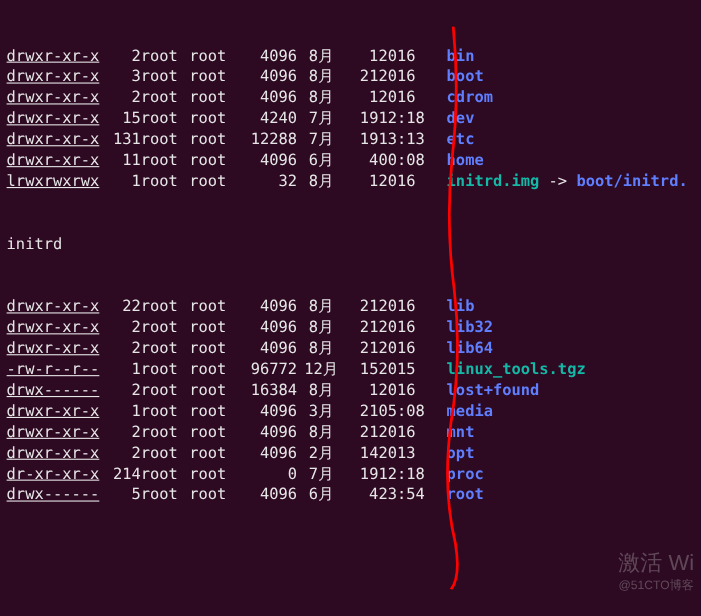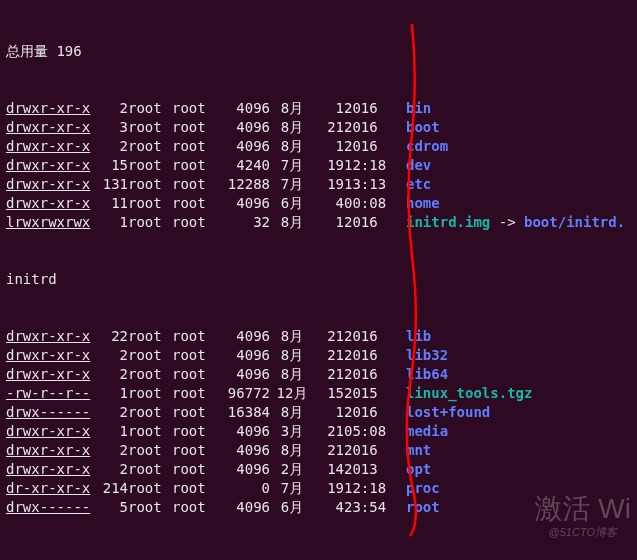--- a/index.html
+++ b/index.html
@@ -60,7 +60,6 @@
 <body>
 
 <div class="terminal">
-  <div class="row out">总用量 196</div>
   <div id="rows1"><div class="row out"><span class="c-perm">drwxr-xr-x</span><span class="c-links">2</span><span class="c-own">root</span><span class="c-grp">root</span><span class="c-size">4096</span><span class="c-mon">8月</span><span class="c-day">1</span><span class="c-time">2016</span><span class="c-name"><span class="dir">bin</span></span></div><div class="row out"><span class="c-perm">drwxr-xr-x</span><span class="c-links">3</span><span class="c-own">root</span><span class="c-grp">root</span><span class="c-size">4096</span><span class="c-mon">8月</span><span class="c-day">21</span><span class="c-time">2016</span><span class="c-name"><span class="dir">boot</span></span></div><div class="row out"><span class="c-perm">drwxr-xr-x</span><span class="c-links">2</span><span class="c-own">root</span><span class="c-grp">root</span><span class="c-size">4096</span><span class="c-mon">8月</span><span class="c-day">1</span><span class="c-time">2016</span><span class="c-name"><span class="dir">cdrom</span></span></div><div class="row out"><span class="c-perm">drwxr-xr-x</span><span class="c-links">15</span><span class="c-own">root</span><span class="c-grp">root</span><span class="c-size">4240</span><span class="c-mon">7月</span><span class="c-day">19</span><span class="c-time">12:18</span><span class="c-name"><span class="dir">dev</span></span></div><div class="row out"><span class="c-perm">drwxr-xr-x</span><span class="c-links">131</span><span class="c-own">root</span><span class="c-grp">root</span><span class="c-size">12288</span><span class="c-mon">7月</span><span class="c-day">19</span><span class="c-time">13:13</span><span class="c-name"><span class="dir">etc</span></span></div><div class="row out"><span class="c-perm">drwxr-xr-x</span><span class="c-links">11</span><span class="c-own">root</span><span class="c-grp">root</span><span class="c-size">4096</span><span class="c-mon">6月</span><span class="c-day">4</span><span class="c-time">00:08</span><span class="c-name"><span class="dir">home</span></span></div><div class="row out"><span class="c-perm">lrwxrwxrwx</span><span class="c-links">1</span><span class="c-own">root</span><span class="c-grp">root</span><span class="c-size">32</span><span class="c-mon">8月</span><span class="c-day">1</span><span class="c-time">2016</span><span class="c-name"><span class="link">initrd.img</span><span> -&gt; </span><span class="dir">boot/initrd.</span></span></div></div>
   <div class="row out">initrd</div>
   <div id="rows2"><div class="row out"><span class="c-perm">drwxr-xr-x</span><span class="c-links">22</span><span class="c-own">root</span><span class="c-grp">root</span><span class="c-size">4096</span><span class="c-mon">8月</span><span class="c-day">21</span><span class="c-time">2016</span><span class="c-name"><span class="dir">lib</span></span></div><div class="row out"><span class="c-perm">drwxr-xr-x</span><span class="c-links">2</span><span class="c-own">root</span><span class="c-grp">root</span><span class="c-size">4096</span><span class="c-mon">8月</span><span class="c-day">21</span><span class="c-time">2016</span><span class="c-name"><span class="dir">lib32</span></span></div><div class="row out"><span class="c-perm">drwxr-xr-x</span><span class="c-links">2</span><span class="c-own">root</span><span class="c-grp">root</span><span class="c-size">4096</span><span class="c-mon">8月</span><span class="c-day">21</span><span class="c-time">2016</span><span class="c-name"><span class="dir">lib64</span></span></div><div class="row out"><span class="c-perm">-rw-r--r--</span><span class="c-links">1</span><span class="c-own">root</span><span class="c-grp">root</span><span class="c-size">96772</span><span class="c-mon">12月</span><span class="c-day">15</span><span class="c-time">2015</span><span class="c-name"><span class="file-red">linux_tools.tgz</span></span></div><div class="row out"><span class="c-perm">drwx------</span><span class="c-links">2</span><span class="c-own">root</span><span class="c-grp">root</span><span class="c-size">16384</span><span class="c-mon">8月</span><span class="c-day">1</span><span class="c-time">2016</span><span class="c-name"><span class="dir">lost+found</span></span></div><div class="row out"><span class="c-perm">drwxr-xr-x</span><span class="c-links">1</span><span class="c-own">root</span><span class="c-grp">root</span><span class="c-size">4096</span><span class="c-mon">3月</span><span class="c-day">21</span><span class="c-time">05:08</span><span class="c-name"><span class="dir">media</span></span></div><div class="row out"><span class="c-perm">drwxr-xr-x</span><span class="c-links">2</span><span class="c-own">root</span><span class="c-grp">root</span><span class="c-size">4096</span><span class="c-mon">8月</span><span class="c-day">21</span><span class="c-time">2016</span><span class="c-name"><span class="dir">mnt</span></span></div><div class="row out"><span class="c-perm">drwxr-xr-x</span><span class="c-links">2</span><span class="c-own">root</span><span class="c-grp">root</span><span class="c-size">4096</span><span class="c-mon">2月</span><span class="c-day">14</span><span class="c-time">2013</span><span class="c-name"><span class="dir">opt</span></span></div><div class="row out"><span class="c-perm">dr-xr-xr-x</span><span class="c-links">214</span><span class="c-own">root</span><span class="c-grp">root</span><span class="c-size">0</span><span class="c-mon">7月</span><span class="c-day">19</span><span class="c-time">12:18</span><span class="c-name"><span class="dir">proc</span></span></div><div class="row out"><span class="c-perm">drwx------</span><span class="c-links">5</span><span class="c-own">root</span><span class="c-grp">root</span><span class="c-size">4096</span><span class="c-mon">6月</span><span class="c-day">4</span><span class="c-time">23:54</span><span class="c-name"><span class="dir">root</span></span></div></div>

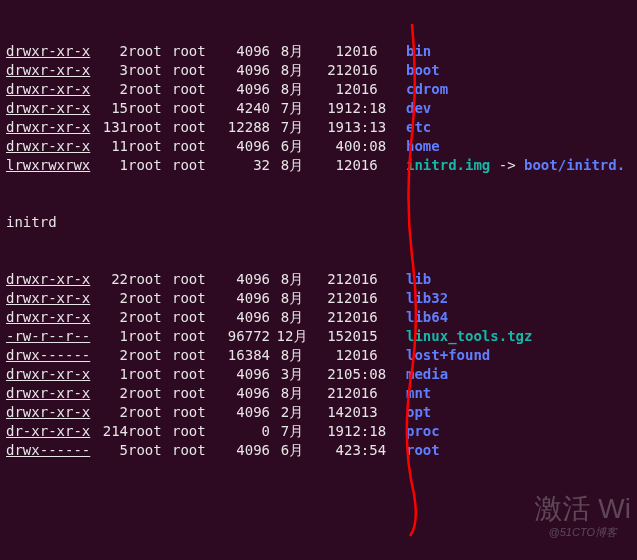--- a/index.html
+++ b/index.html
@@ -45,7 +45,7 @@
     font-family: sans-serif;
     pointer-events: none;
   }
-  .watermark .big { font-size: 28px; font-weight: 300; margin-top: 28px; }
+  .watermark .big { font-size: 20px; font-weight: 300; margin-top: 28px; }
   .watermark .small { font-size: 11px; display: block; text-align: center; font-style: italic; }
   .redline {
     position: absolute;

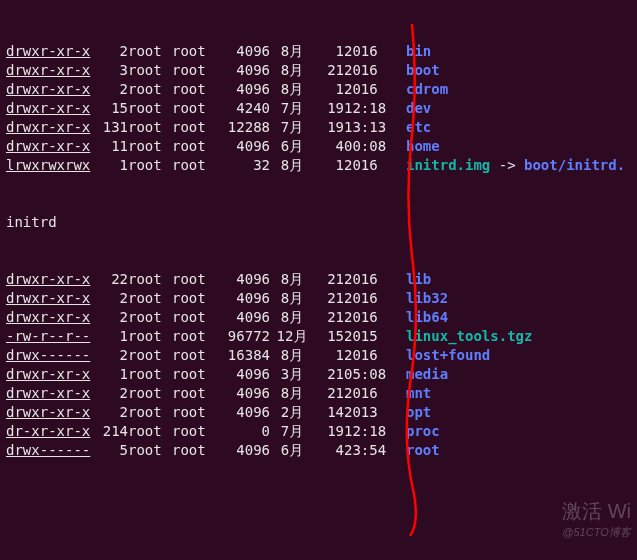--- a/index.html
+++ b/index.html
@@ -46,7 +46,7 @@
     pointer-events: none;
   }
   .watermark .big { font-size: 20px; font-weight: 300; margin-top: 28px; }
-  .watermark .small { font-size: 11px; display: block; text-align: center; font-style: italic; }
+  .watermark .small { font-size: 11px; display: block; text-align: center; }
   .redline {
     position: absolute;
     top: 24px;

